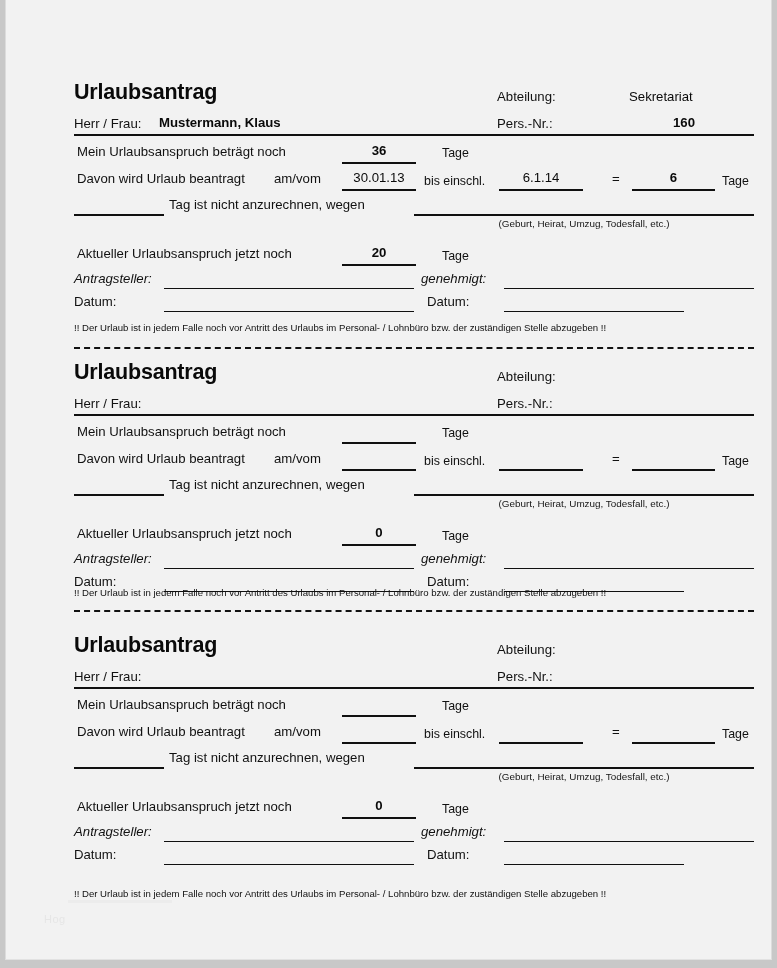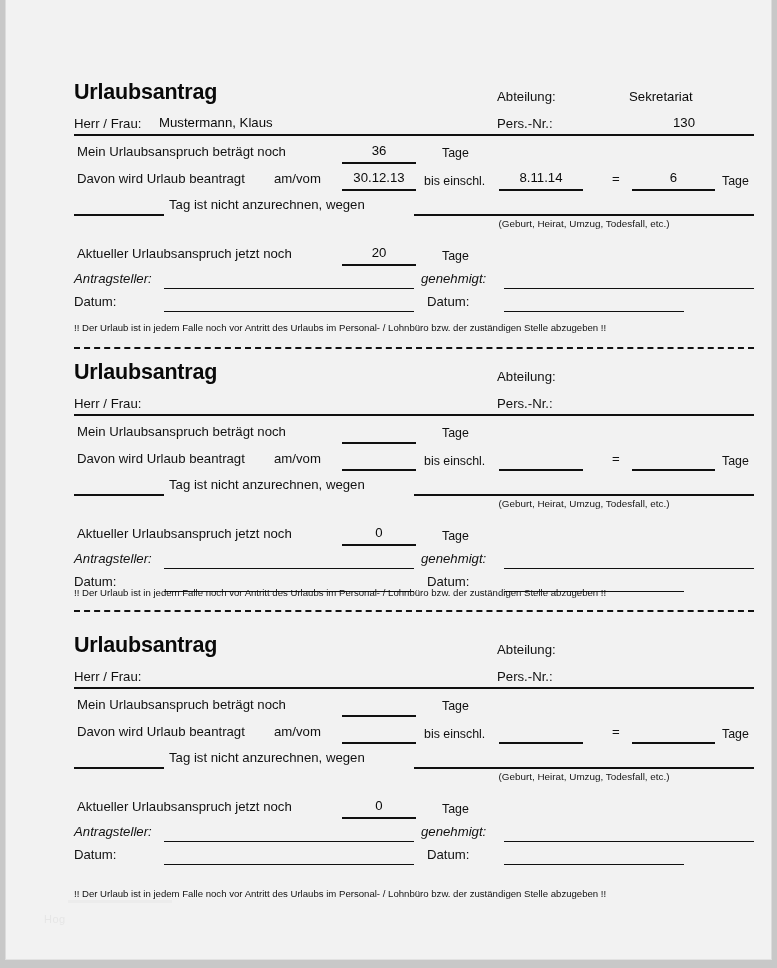--- a/index.html
+++ b/index.html
@@ -68,7 +68,7 @@
     line-height: 18px;
     white-space: nowrap;
   }
-  .val.bold { font-weight: normal; }
+  .val.bold { font-weight: bold; }
 
   
   .rule {

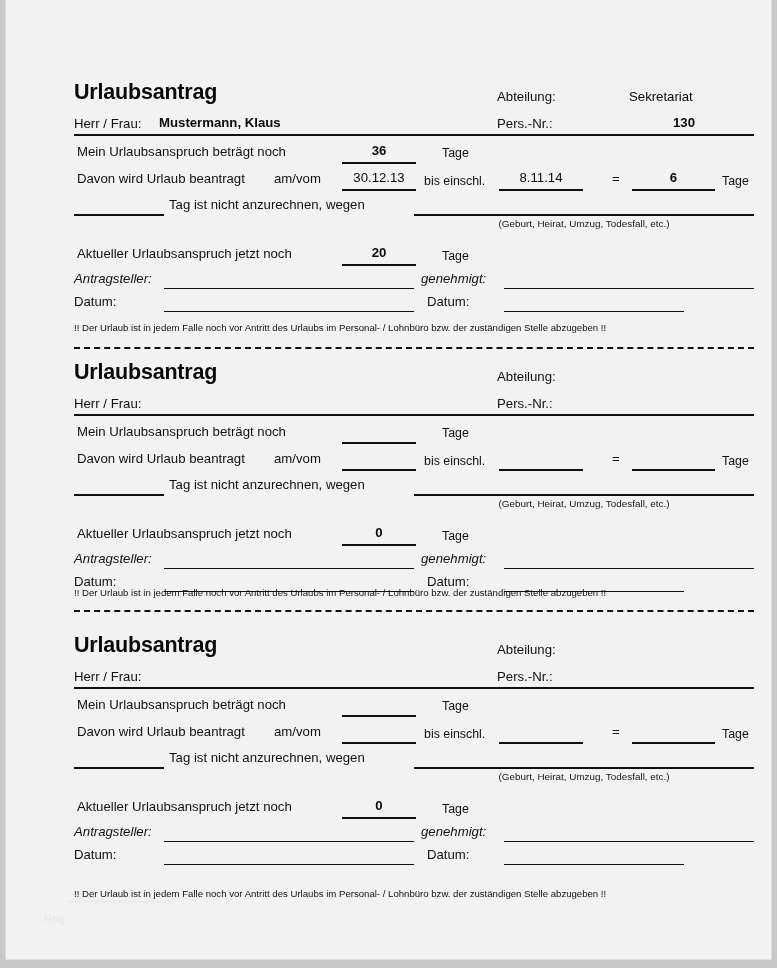--- a/index.html
+++ b/index.html
@@ -142,7 +142,7 @@
       <div class="val bold" style="left:90px; top:32px; width:250px; text-align:left;">Mustermann, Klaus</div>
 
       <div class="lbl" style="left:428px; top:33px;">Pers.-Nr.:</div>
-      <div class="val bold" style="left:560px; top:32px; width:110px;">130</div>
+      <div class="val bold" style="left:560px; top:32px; width:110px;">160</div>
 
       <div class="rule heavy" style="left:5px; top:52px; width:680px;"></div>
 

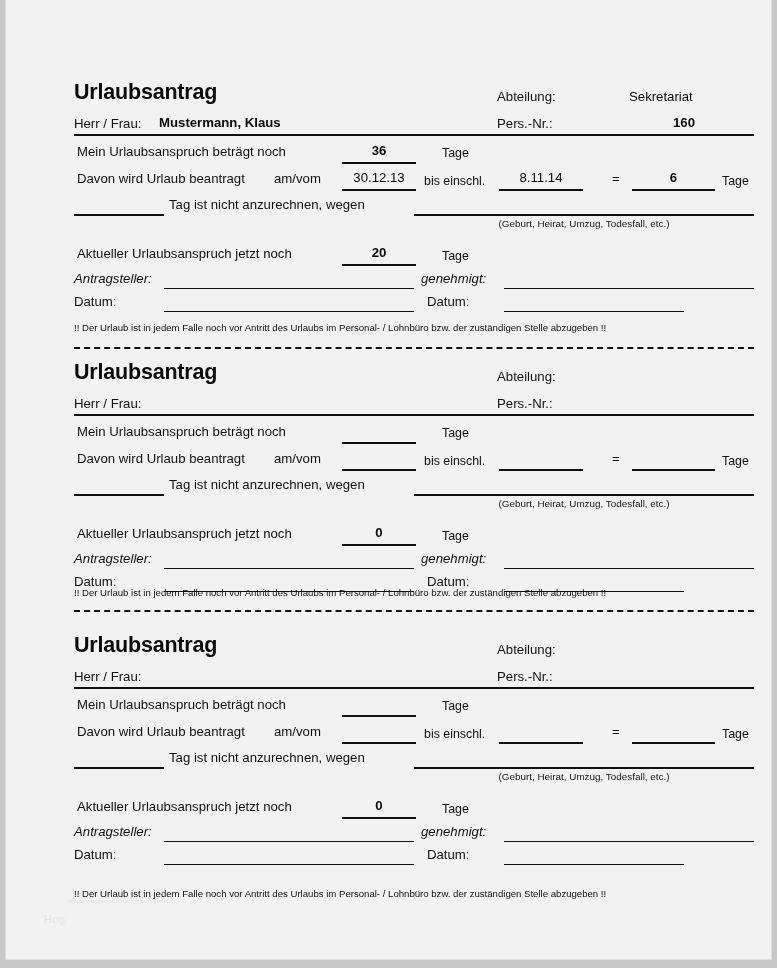--- a/index.html
+++ b/index.html
@@ -153,7 +153,7 @@
 
       <div class="lbl" style="left:8px; top:88px;">Davon wird Urlaub beantragt</div>
       <div class="lbl" style="left:205px; top:88px;">am/vom</div>
-      <div class="val" style="left:273px; top:87px; width:74px;">30.12.13</div>
+      <div class="val" style="left:273px; top:87px; width:74px;">30.01.13</div>
       <div class="rule" style="left:273px; top:107px; width:74px;"></div>
 
       <div class="lbl small" style="left:355px; top:90px;">bis einschl.</div>

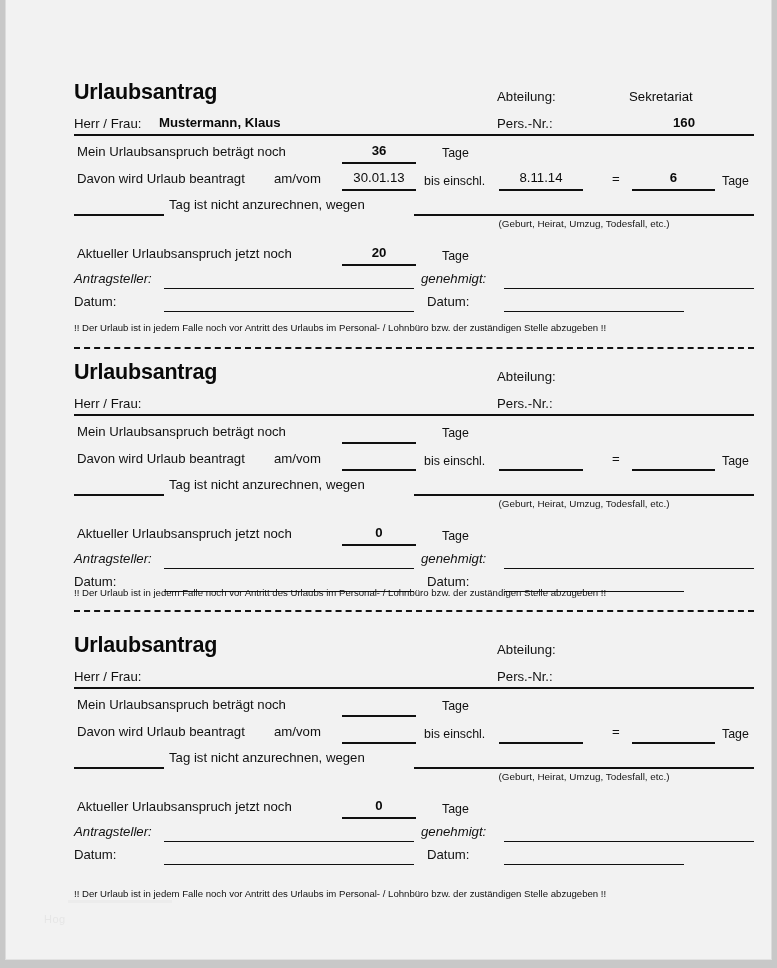--- a/index.html
+++ b/index.html
@@ -157,7 +157,7 @@
       <div class="rule" style="left:273px; top:107px; width:74px;"></div>
 
       <div class="lbl small" style="left:355px; top:90px;">bis einschl.</div>
-      <div class="val" style="left:430px; top:87px; width:84px;">8.11.14</div>
+      <div class="val" style="left:430px; top:87px; width:84px;">6.1.14</div>
       <div class="rule" style="left:430px; top:107px; width:84px;"></div>
 
       <div class="lbl" style="left:543px; top:88px;">=</div>

